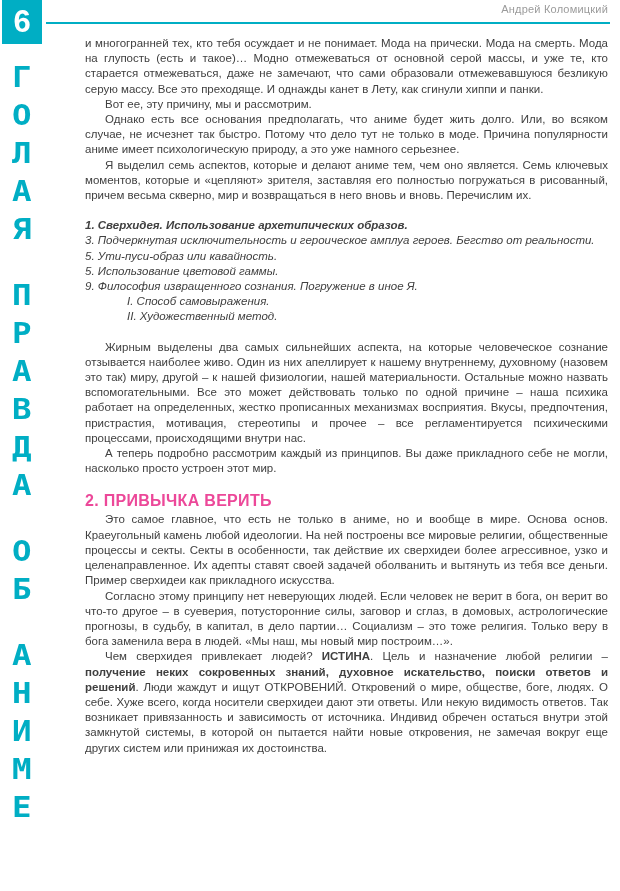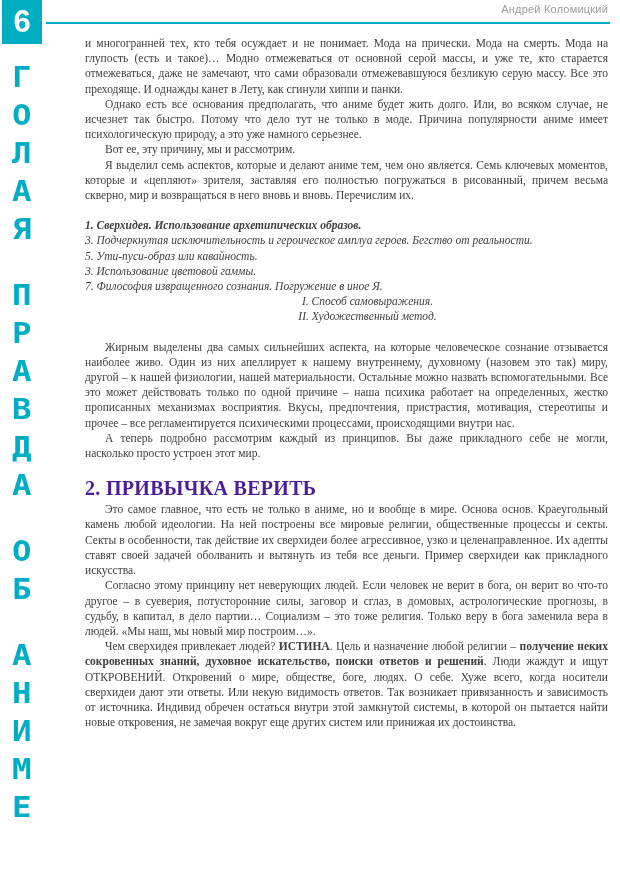--- a/index.html
+++ b/index.html
@@ -35,7 +35,7 @@
   
   .body-col {
     position:absolute; top:36px; left:85px; right:12px; bottom:0;
-    text-align:justify; overflow:hidden;font-family:Liberation Serif, serif;
+    text-align:justify; overflow:hidden;
   }
   .body-col p { margin:0; font-size:11.5px; line-height:15.2px; text-indent:20px; }
   .body-col p.noindent { text-indent:0; }

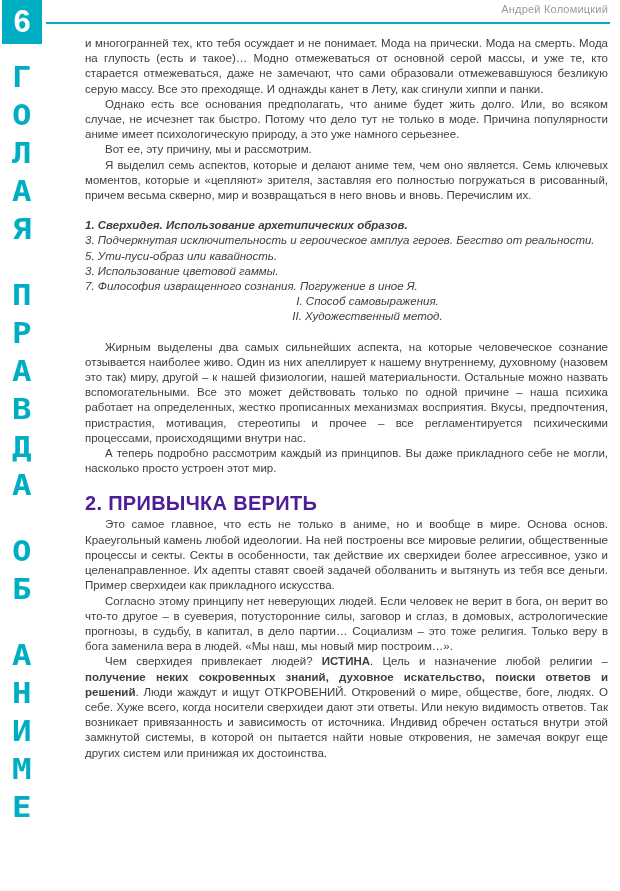--- a/index.html
+++ b/index.html
@@ -89,8 +89,8 @@
     </div>
   <div class="body-col" id="body-col">
       <p class="p noindent">и многогранней тех, кто тебя осуждает и не понимает. Мода на прически. Мода на смерть. Мода на глупость (есть и такое)… Модно отмежеваться от основной серой массы, и уже те, кто старается отмежеваться, даже не замечают, что сами образовали отмежевавшуюся безликую серую массу. Все это преходяще. И однажды канет в Лету, как сгинули хиппи и панки.</p>
+      <p class="p">Вот ее, эту причину, мы и рассмотрим.</p>
       <p class="p">Однако есть все основания предполагать, что аниме будет жить долго. Или, во всяком случае, не исчезнет так быстро. Потому что дело тут не только в моде. Причина популярности аниме имеет психологическую природу, а это уже намного серьезнее.</p>
-      <p class="p">Вот ее, эту причину, мы и рассмотрим.</p>
       <p class="p">Я выделил семь аспектов, которые и делают аниме тем, чем оно является. Семь ключевых моментов, которые и «цепляют» зрителя, заставляя его полностью погружаться в рисованный, причем весьма скверно, мир и возвращаться в него вновь и вновь. Перечислим их.</p>
       <div class="spacer"></div>
       <p class="li bold">1. Сверхидея. Использование архетипических образов.</p>

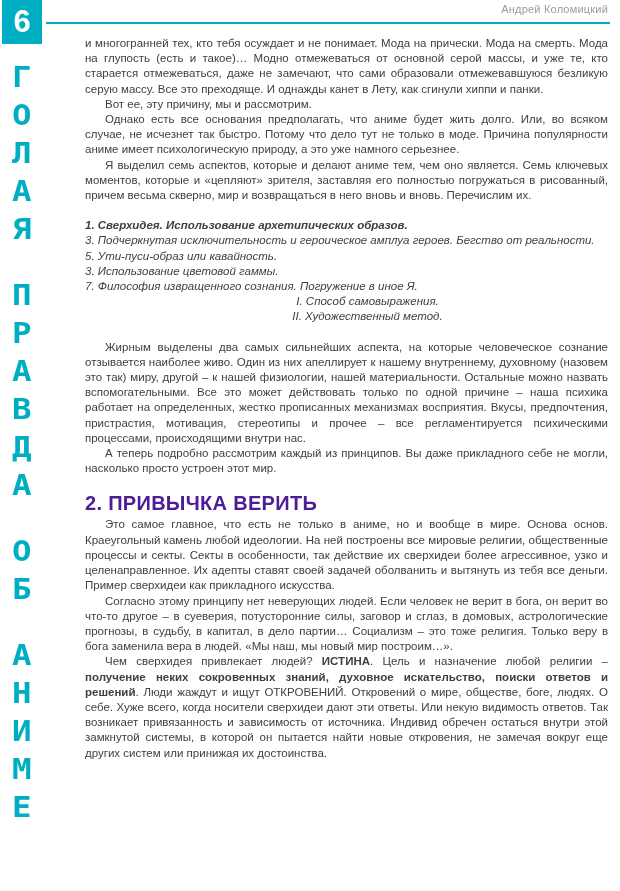--- a/index.html
+++ b/index.html
@@ -96,7 +96,7 @@
       <p class="li bold">1. Сверхидея. Использование архетипических образов.</p>
       <p class="li">3. Подчеркнутая исключительность и героическое амплуа героев. Бегство от реальности.</p>
       <p class="li">5. Ути-пуси-образ или кавайность.</p>
-      <p class="li">3. Использование цветовой гаммы.</p>
+      <p class="li">5. Использование цветовой гаммы.</p>
       <p class="li">7. Философия извращенного сознания. Погружение в иное Я.</p>
       <p class="li-sub">I. Способ самовыражения.</p>
       <p class="li-sub">II. Художественный метод.</p>

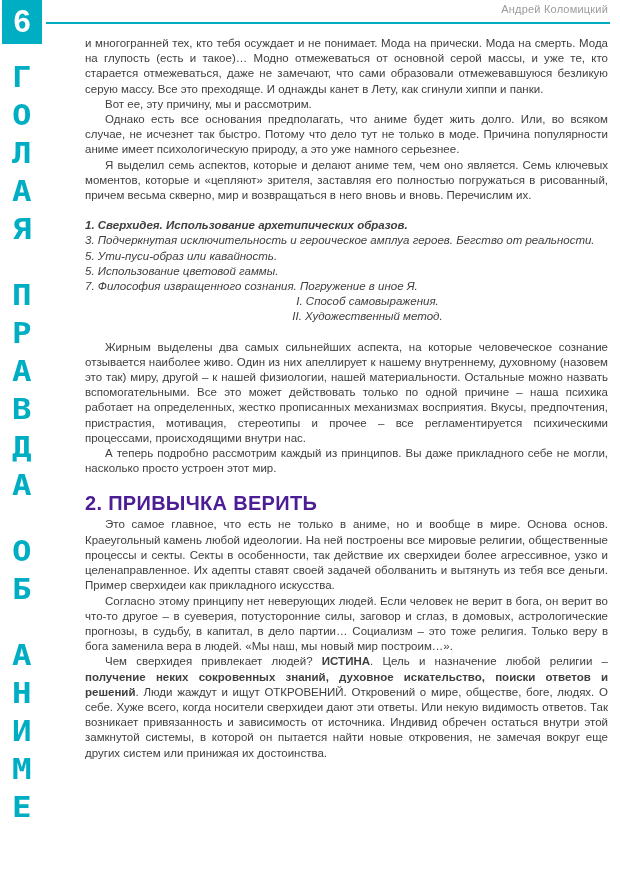--- a/index.html
+++ b/index.html
@@ -97,7 +97,7 @@
       <p class="li">3. Подчеркнутая исключительность и героическое амплуа героев. Бегство от реальности.</p>
       <p class="li">5. Ути-пуси-образ или кавайность.</p>
       <p class="li">5. Использование цветовой гаммы.</p>
-      <p class="li">7. Философия извращенного сознания. Погружение в иное Я.</p>
+      <p class="li">9. Философия извращенного сознания. Погружение в иное Я.</p>
       <p class="li-sub">I. Способ самовыражения.</p>
       <p class="li-sub">II. Художественный метод.</p>
       <div class="spacer"></div>

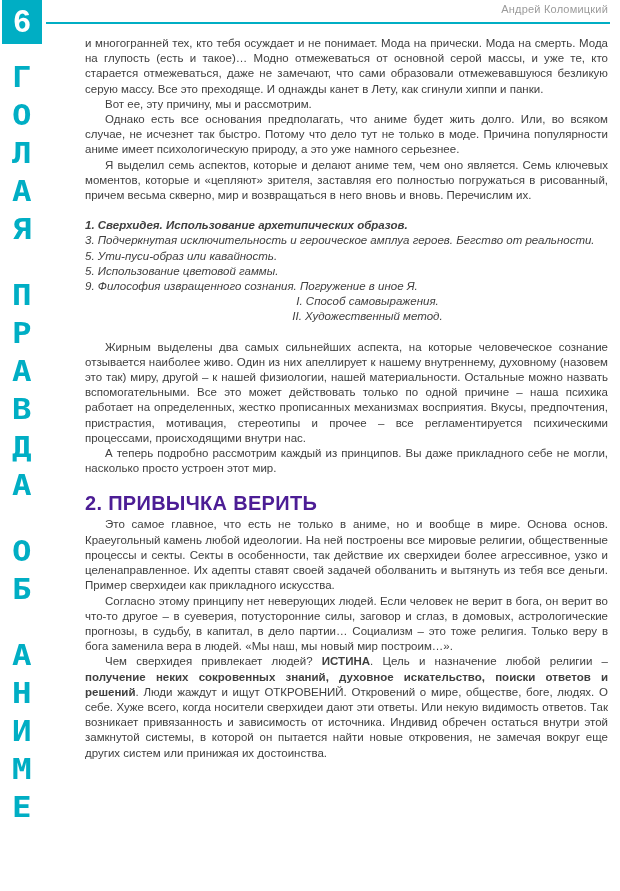--- a/index.html
+++ b/index.html
@@ -41,7 +41,7 @@
   .body-col p.noindent { text-indent:0; }
   .body-col p.li { text-indent:0; font-style:italic; text-align:left; }
   .body-col p.li.bold { font-weight:bold; }
-  .body-col p.li-sub { margin-left:42px; text-indent:0; font-style:italic; text-align:center; }
+  .body-col p.li-sub { margin-left:42px; text-indent:0; font-style:italic; text-align:left; }
   .spacer { height:15px; }
   .h2 {
     font-size:20px; font-weight:bold; color:#4c1d95;

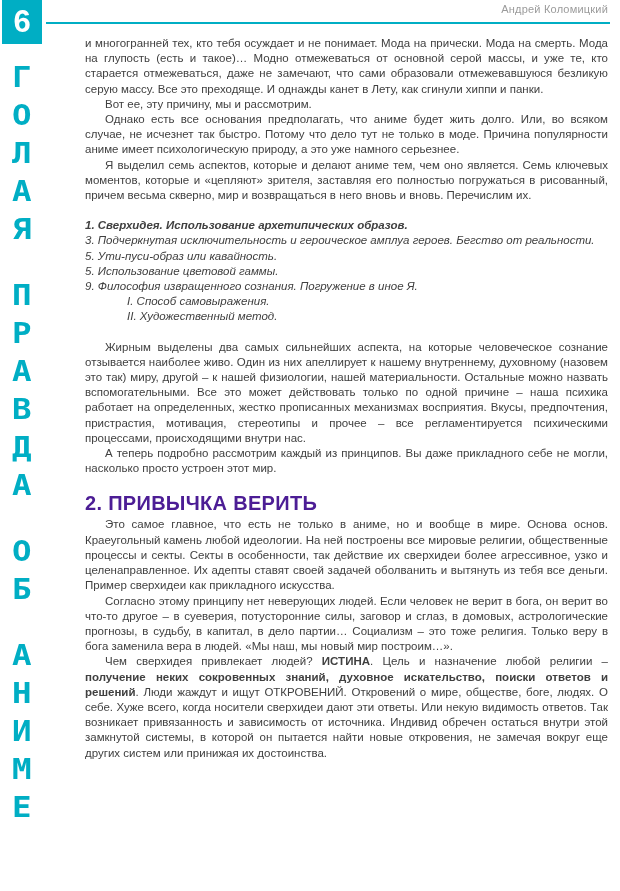--- a/index.html
+++ b/index.html
@@ -44,7 +44,7 @@
   .body-col p.li-sub { margin-left:42px; text-indent:0; font-style:italic; text-align:left; }
   .spacer { height:15px; }
   .h2 {
-    font-size:20px; font-weight:bold; color:#4c1d95;
+    font-size:16px; font-weight:bold; color:#ec4899;
     margin:16px 0 2px 0; text-align:left; letter-spacing:0.3px;
   }
   .subtitle {

